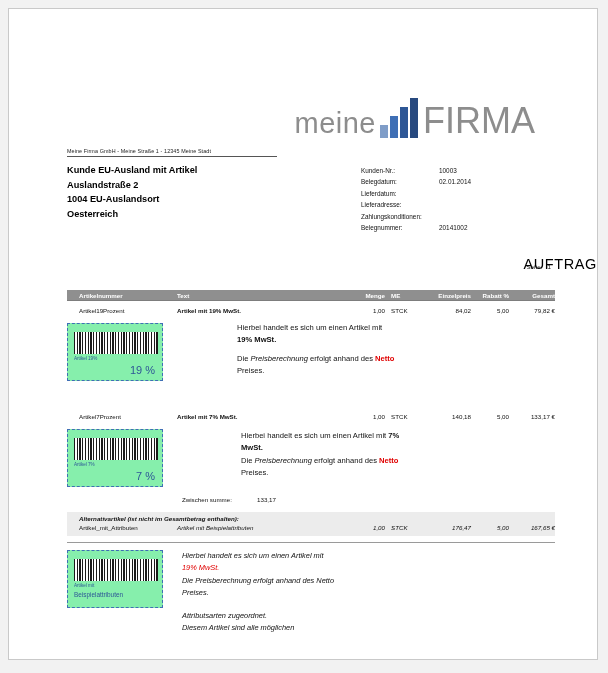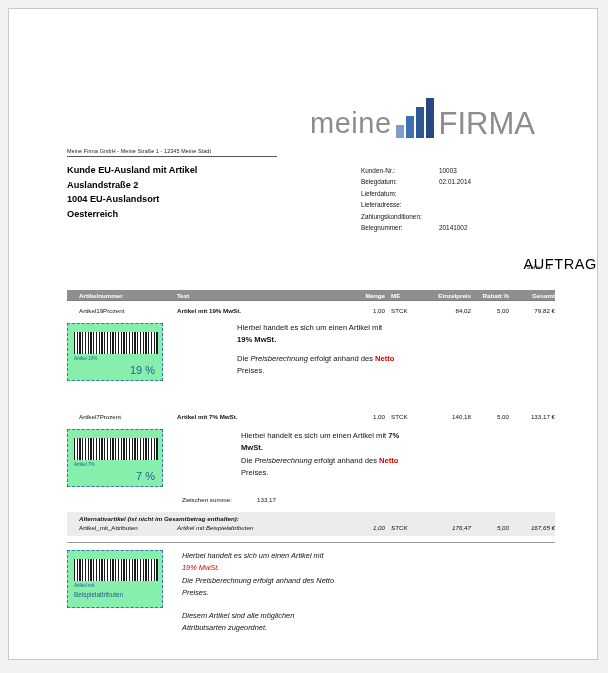--- a/index.html
+++ b/index.html
@@ -64,7 +64,7 @@
   .logo-bars i.b3 { height: 31px; background:#2e5796; }
   .logo-bars i.b4 { height: 40px; background:#27497f; }
   .logo-firma {
-    font-size: 31px;
+    font-size: 36px;
     color: #8d8d8d;
     letter-spacing: 0px;
     line-height: 1;

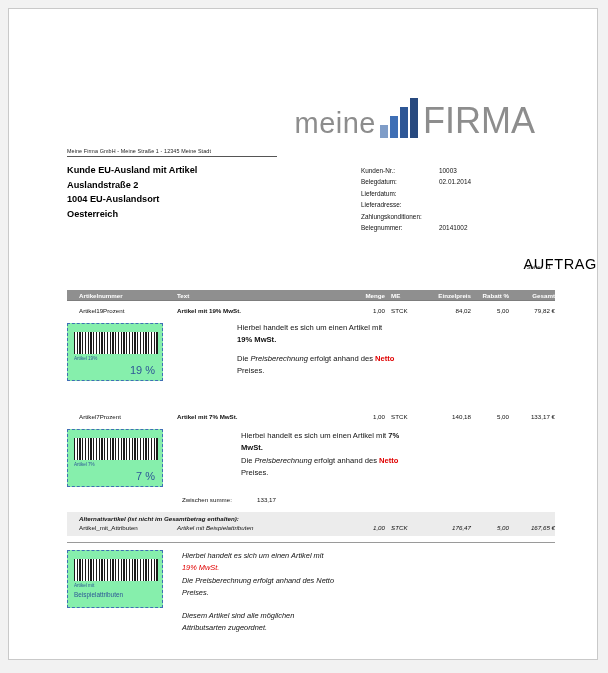--- a/index.html
+++ b/index.html
@@ -380,8 +380,8 @@
     <div>Die Preisberechnung erfolgt anhand des Netto</div>
     <div>Preises.</div>
     <div style="height:10px"></div>
+    <div>Attributsarten zugeordnet.</div>
     <div>Diesem Artikel sind alle möglichen</div>
-    <div>Attributsarten zugeordnet.</div>
   </div>
 
   <div class="bc" style="left:58px; top:541px;">

